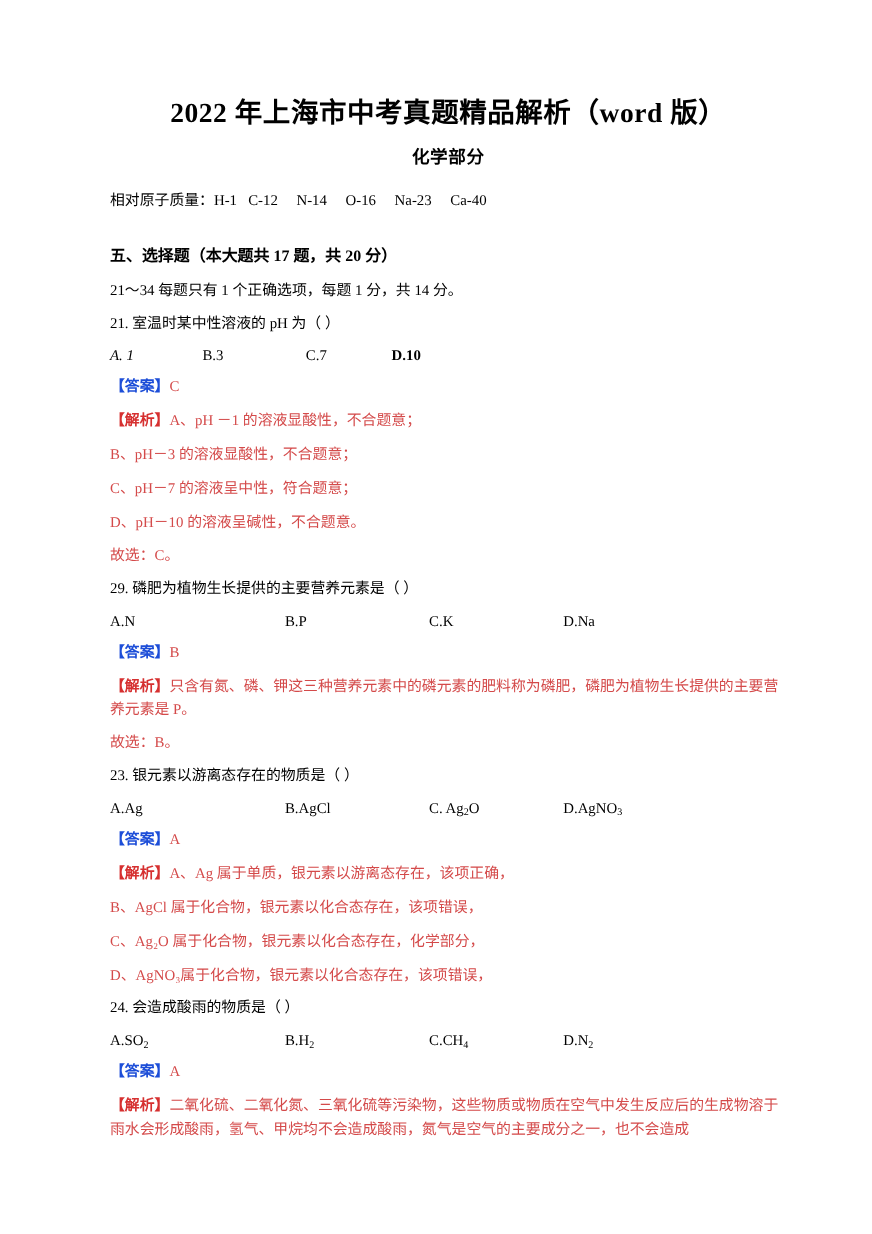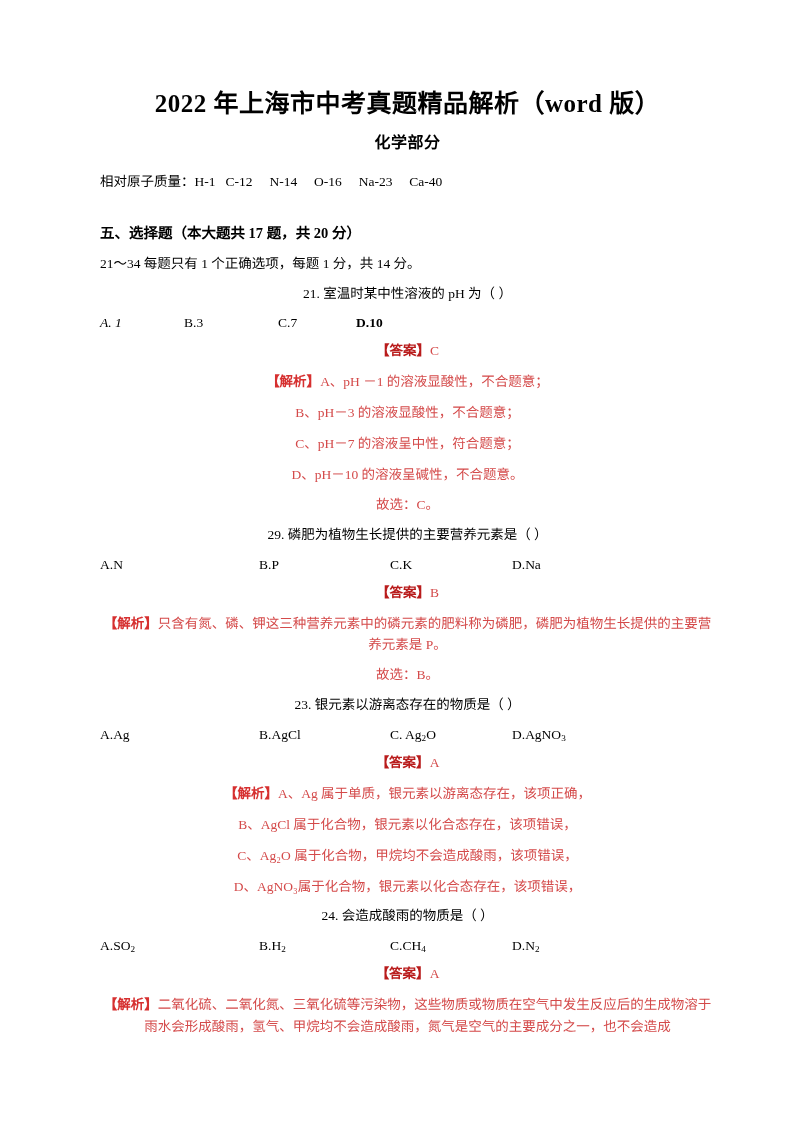--- a/index.html
+++ b/index.html
@@ -60,7 +60,6 @@
   
   .question-block {
     margin: 4px 0 0 0;
-    text-align: center;
   }
   .q-stem {
     font-size: 13.5px;

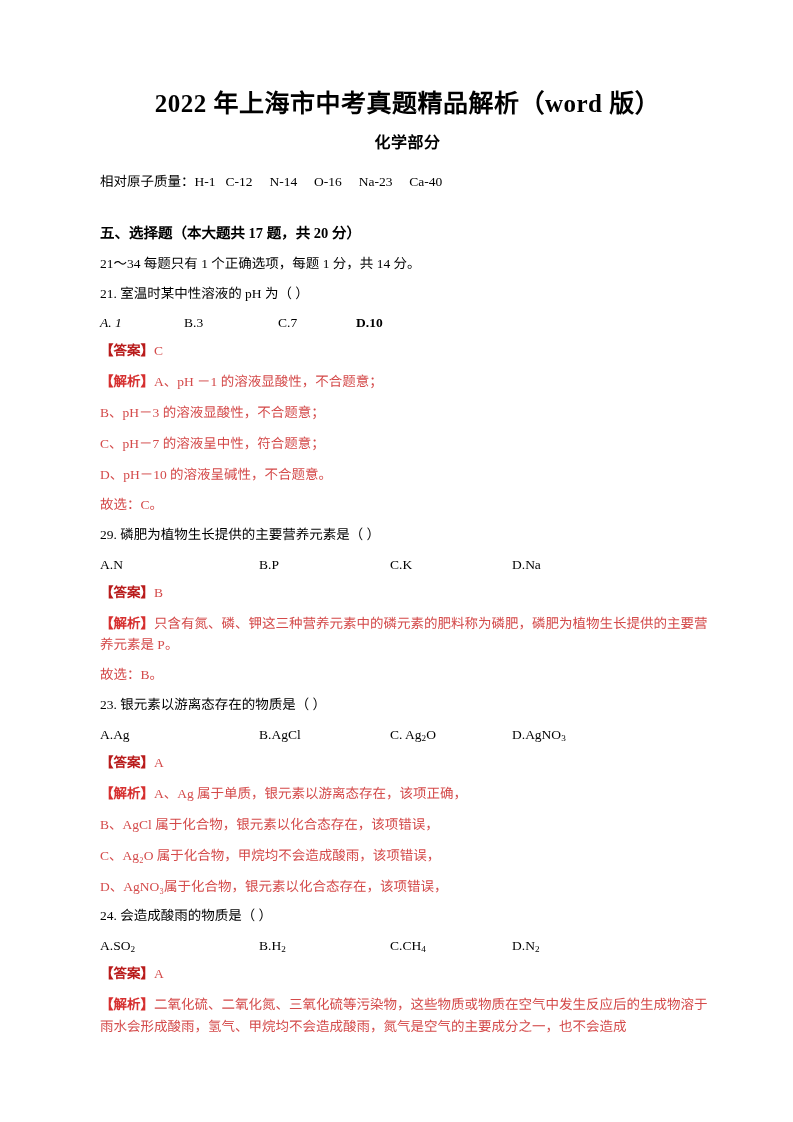--- a/index.html
+++ b/index.html
@@ -101,7 +101,7 @@
   }
   .ans-line .tag {
     font-weight: 700;
-    color: #b91c1c;
+    color: #1d4ed8;
   }
   .ans-line .val {
     color: #d44a4a;

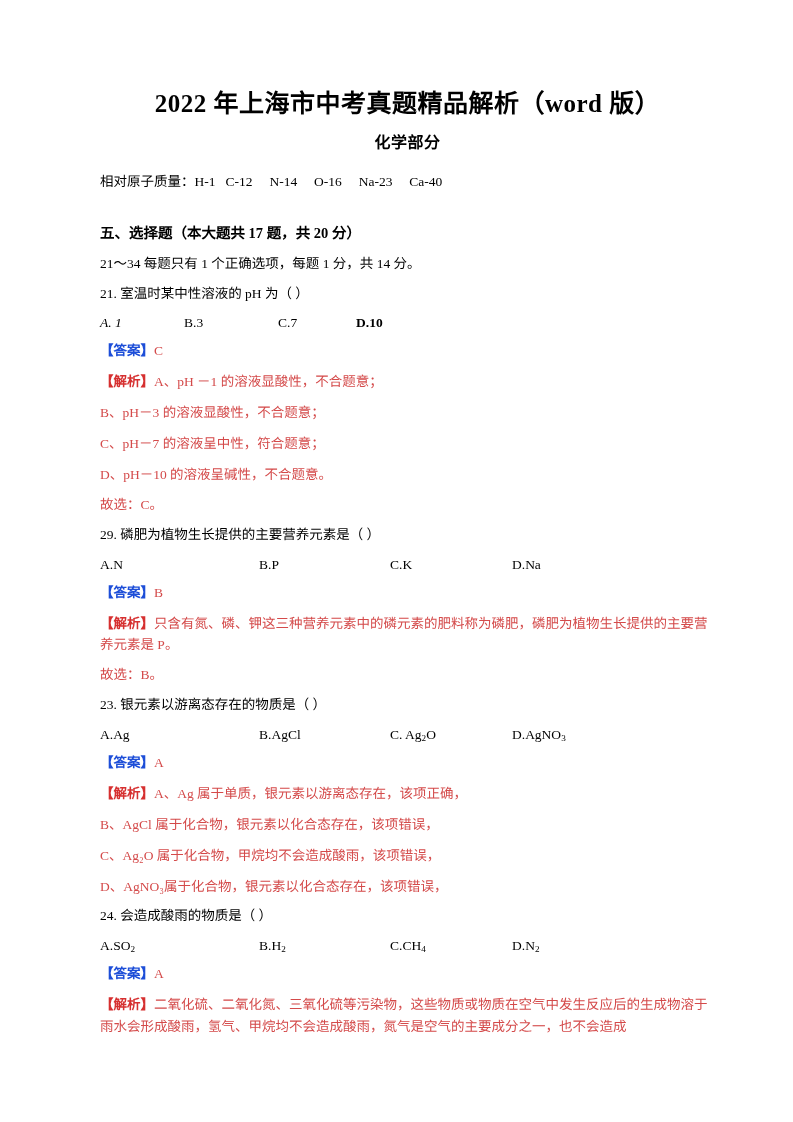--- a/index.html
+++ b/index.html
@@ -178,7 +178,7 @@
     <p class="ans-line"><span class="tag">【答案】</span><span class="val">A</span></p>
     <p class="exp-line"><span class="tag">【解析】</span><span class="exp-body">A、Ag 属于单质，银元素以游离态存在，该项正确，</span></p>
     <p class="exp-line">B、AgCl 属于化合物，银元素以化合态存在，该项错误，</p>
-    <p class="exp-line">C、Ag₂O 属于化合物，甲烷均不会造成酸雨，该项错误，</p>
+    <p class="exp-line">C、Ag₂O 属于化合物，银元素以化合态存在，化学部分，</p>
     <p class="exp-line">D、AgNO₃属于化合物，银元素以化合态存在，该项错误，</p>
   </div>
 

